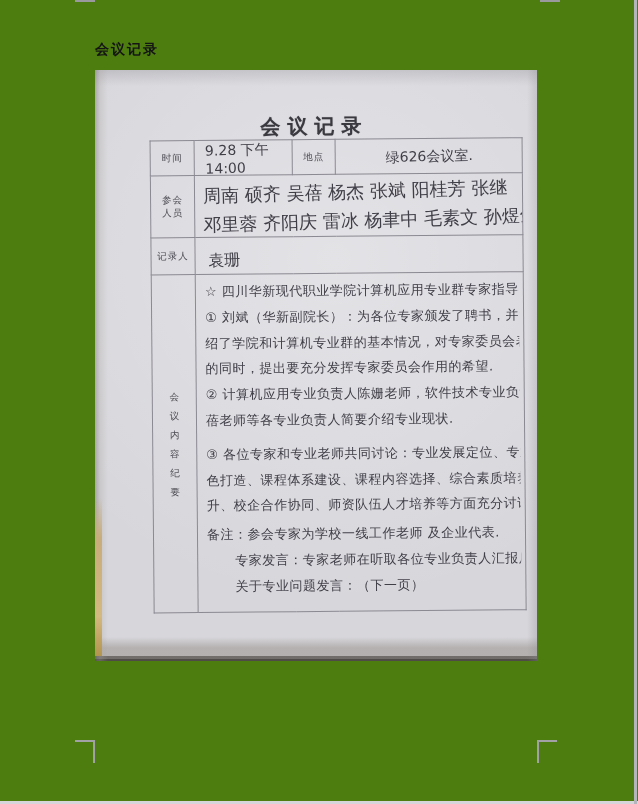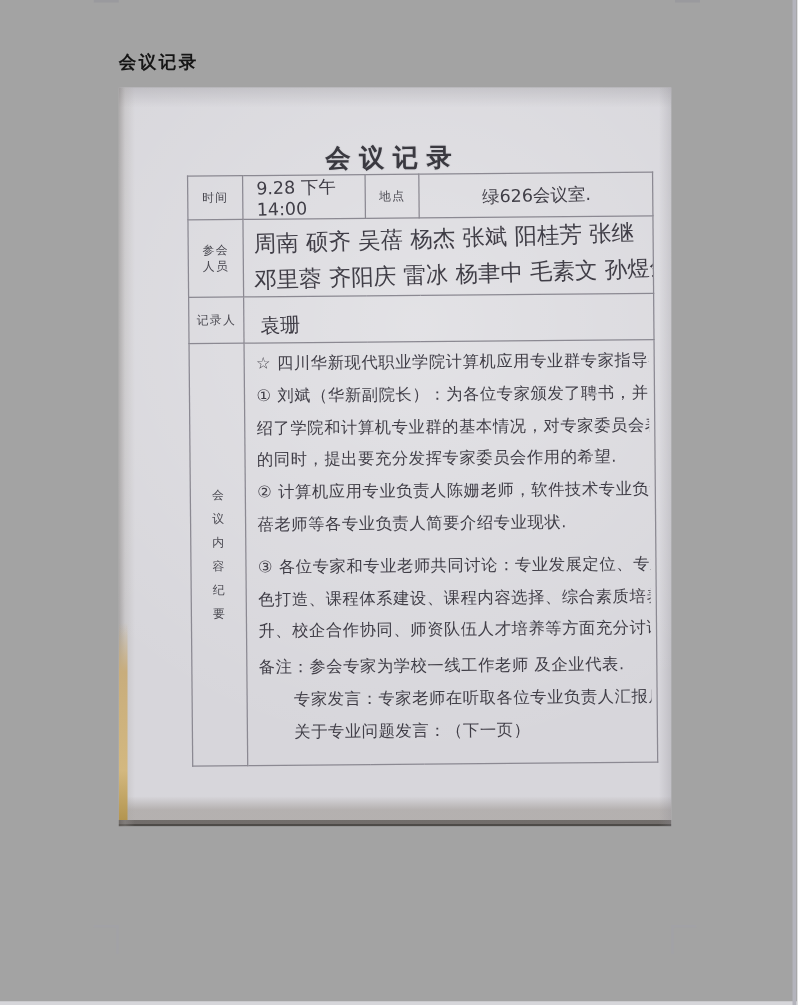--- a/index.html
+++ b/index.html
@@ -5,7 +5,7 @@
   * { margin:0; padding:0; box-sizing:border-box; }
   html,body { width:638px; height:804px; background:#ffffff; overflow:hidden;
               font-family:"DejaVu Sans", sans-serif; }
-  .canvas { position:relative; width:638px; height:804px; background:#a3a3a3; }
+  .canvas { position:relative; width:638px; height:804px; background:#4d7c0f; }
 
   
   .mark { position:absolute; }

